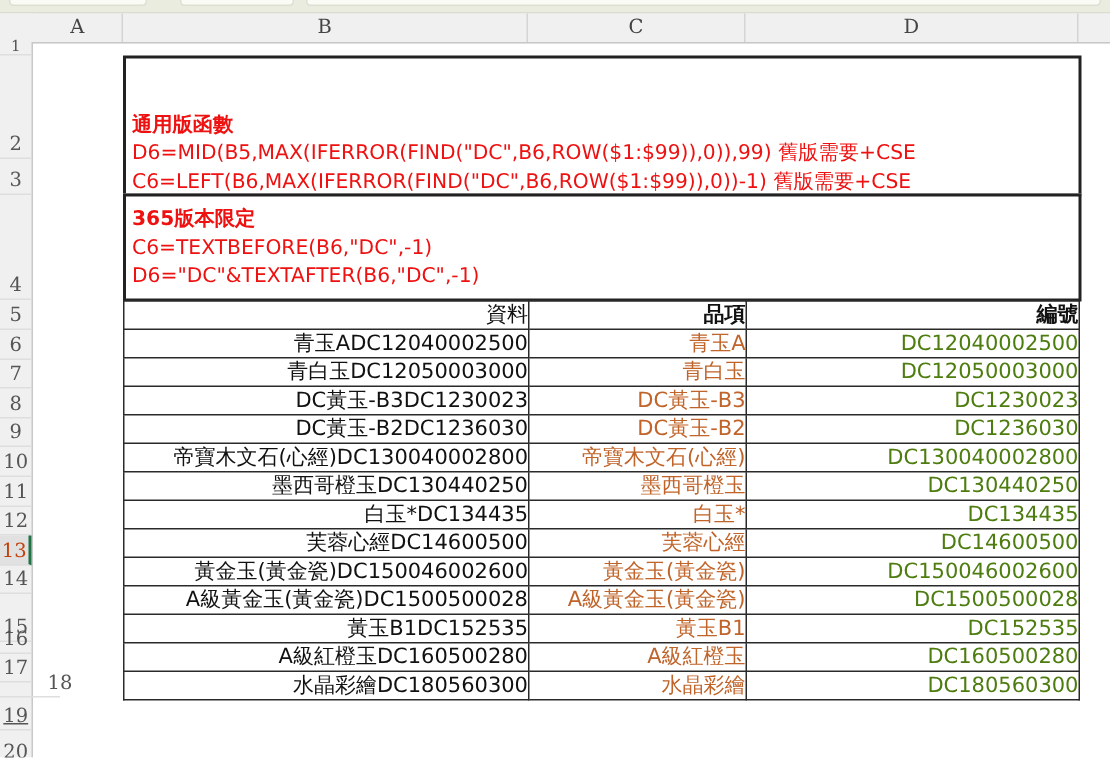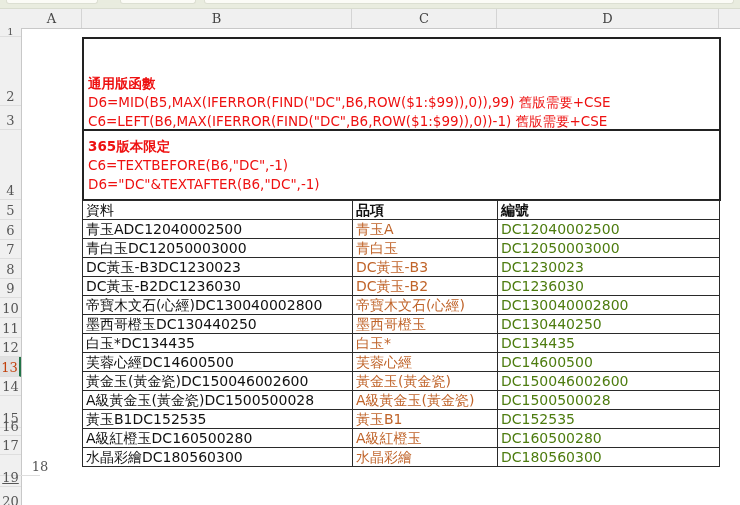--- a/index.html
+++ b/index.html
@@ -21,7 +21,7 @@
   .red { color:#ee1111; }
   .redb { color:#ee1111; font-weight:bold; }
   .gray { color:#666; }
-  table.data { position:absolute; left:82px; top:200px; border-collapse:collapse; font-size:14px; }
+  table.data { position:absolute; left:82px; top:200px; border-collapse:collapse; font-size:14px;text-align:right; }
   table.data td { border:1px solid #2a2a2a; height:18.7px; padding:0 0 0 3px; white-space:nowrap; line-height:18px; box-sizing:border-box; }
   table.data td.b { width:270px; color:#111; }
   table.data td.c { width:145px; color:#c0642a; }

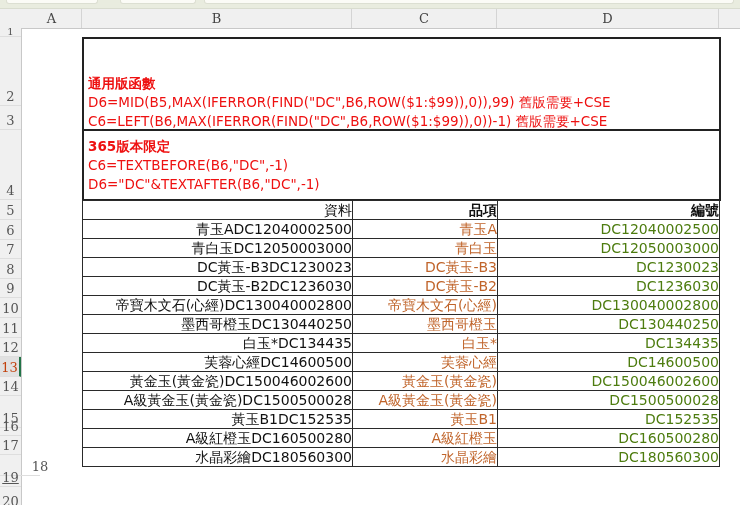--- a/index.html
+++ b/index.html
@@ -65,7 +65,7 @@
   <div class="r" style="top:380px;height:19.6px;">15</div>
   <div class="r" style="top:388px;height:19.6px;">16</div>
   <div class="r" style="top:407.6px;height:19.6px;">17</div>
-  <div class="r" style="top:428px;height:19.6px;padding-left:40px;">18</div>
+  <div class="r" style="top:417px;height:19.6px;padding-left:40px;">18</div>
   <div class="r" style="top:439px;height:19.6px;text-decoration:underline;">19</div>
   <div class="r" style="top:466.4px;height:12px;align-items:flex-start;padding:0;">20</div>
 </div>

